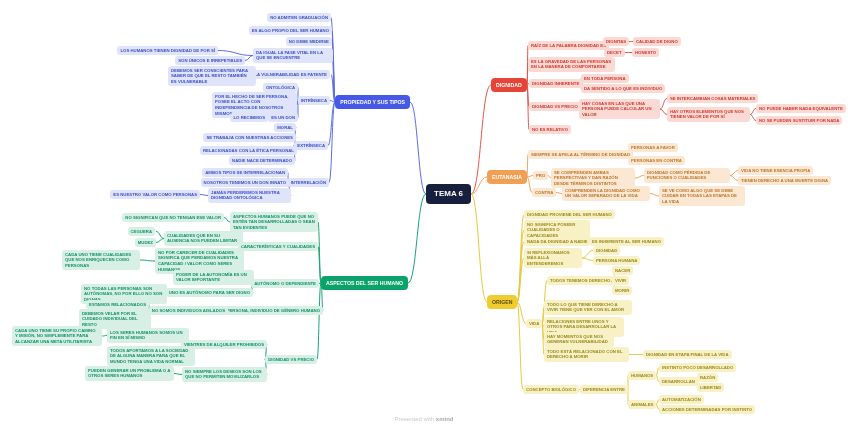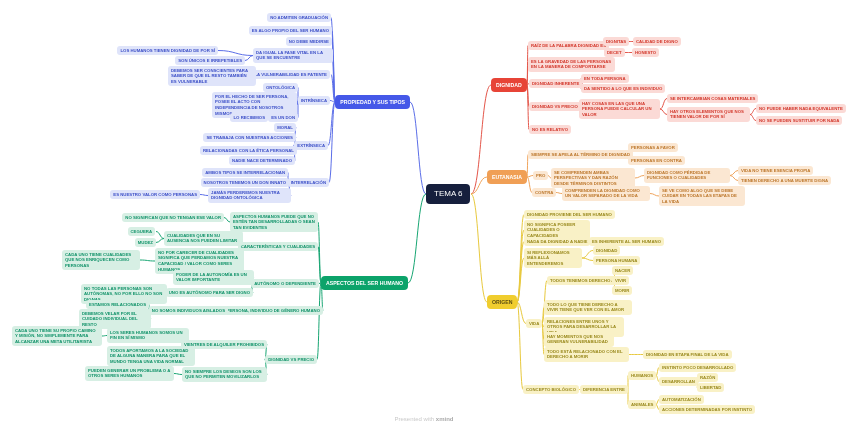--- a/index.html
+++ b/index.html
@@ -22,7 +22,7 @@
   .mr{background:#e74437;color:#ffffff;}
   .mo{background:#f09f55;color:#ffffff;}
   .my{background:#f0cd2e;color:#5d4f12;}
-  .center{background:#161f3d;color:#ffffff;font-size:8px;font-weight:400;
+  .center{background:#161f3d;color:#ffffff;font-size:8px;font-weight:700;
           padding:4.5px 8px;border-radius:4px;z-index:4;}
   #watermark{position:absolute;left:50%;transform:translateX(-50%);bottom:7px;
              font-size:6px;color:#c9c9c9;z-index:1;}

